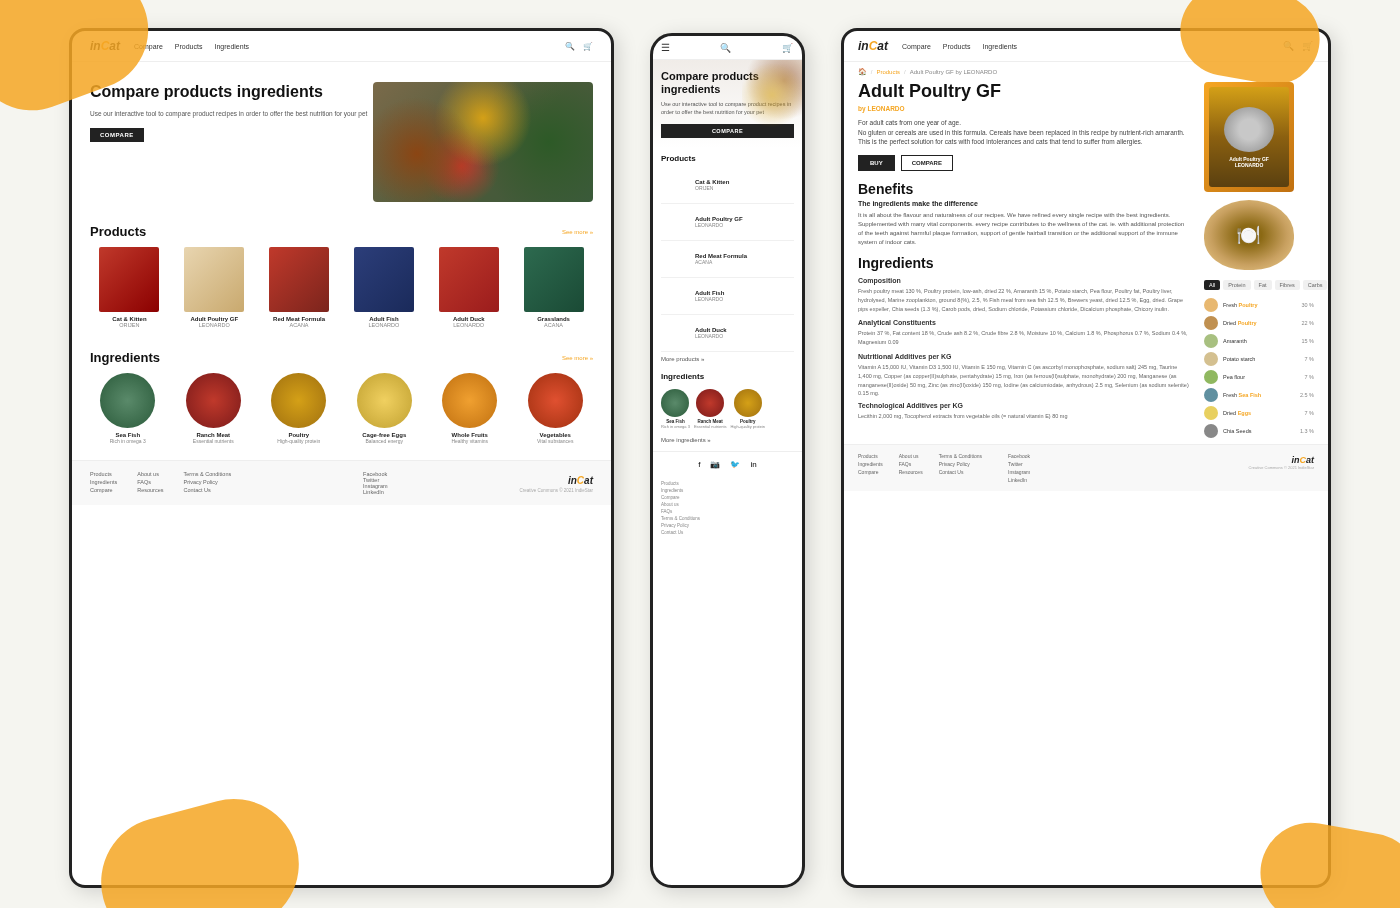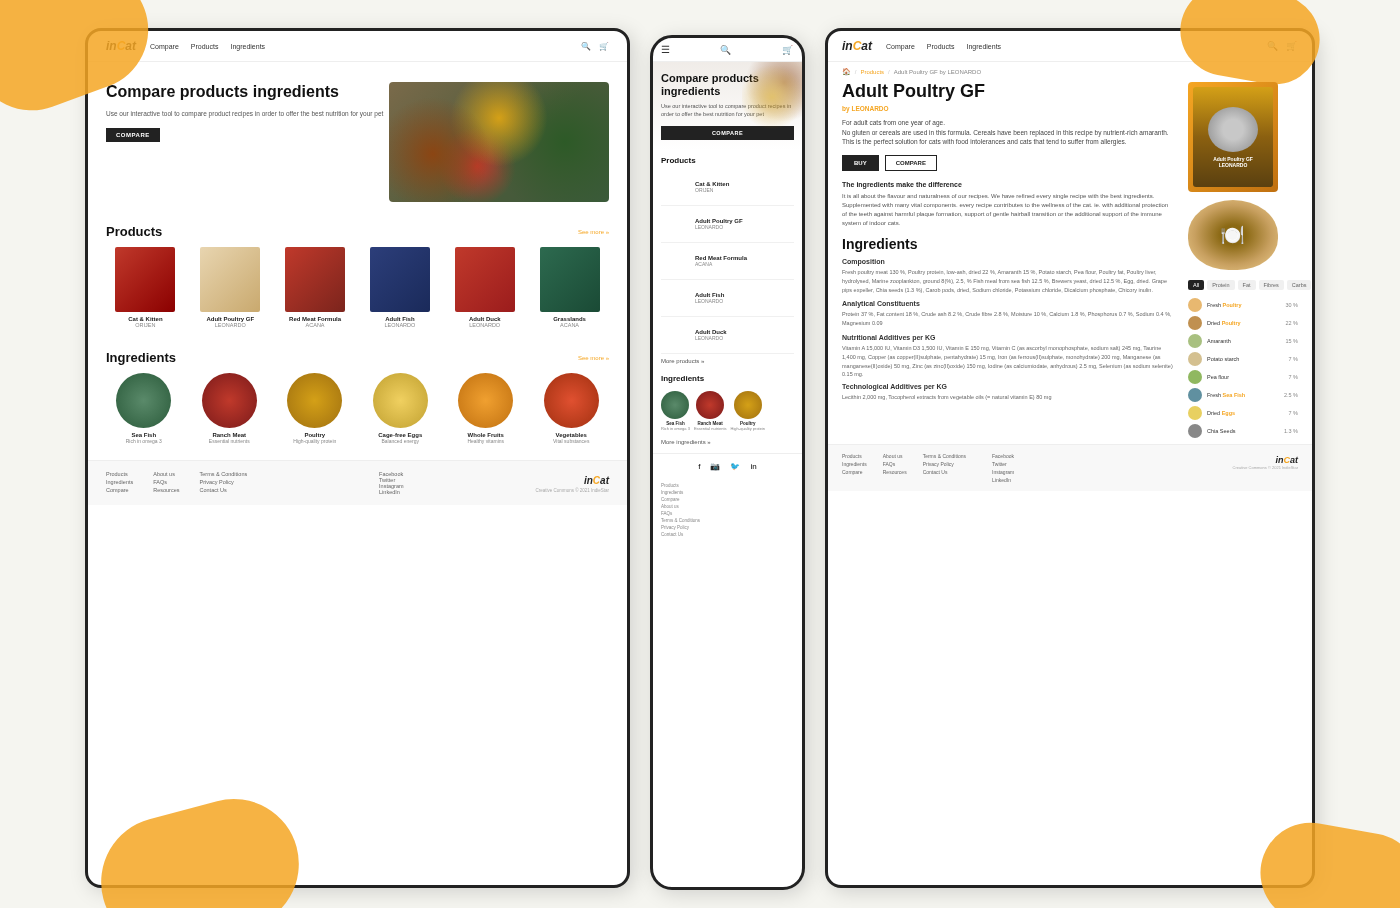--- a/index.html
+++ b/index.html
@@ -47,10 +47,10 @@
     
     .devices-container {
       display: flex;
-      gap: 20px;
+      gap: 36px;
       padding: 20px 30px;
       justify-content: center;
-      align-items: flex-start;
+      align-items: flex-end;
       height: 100%;
       border-radius: 28px;
     }

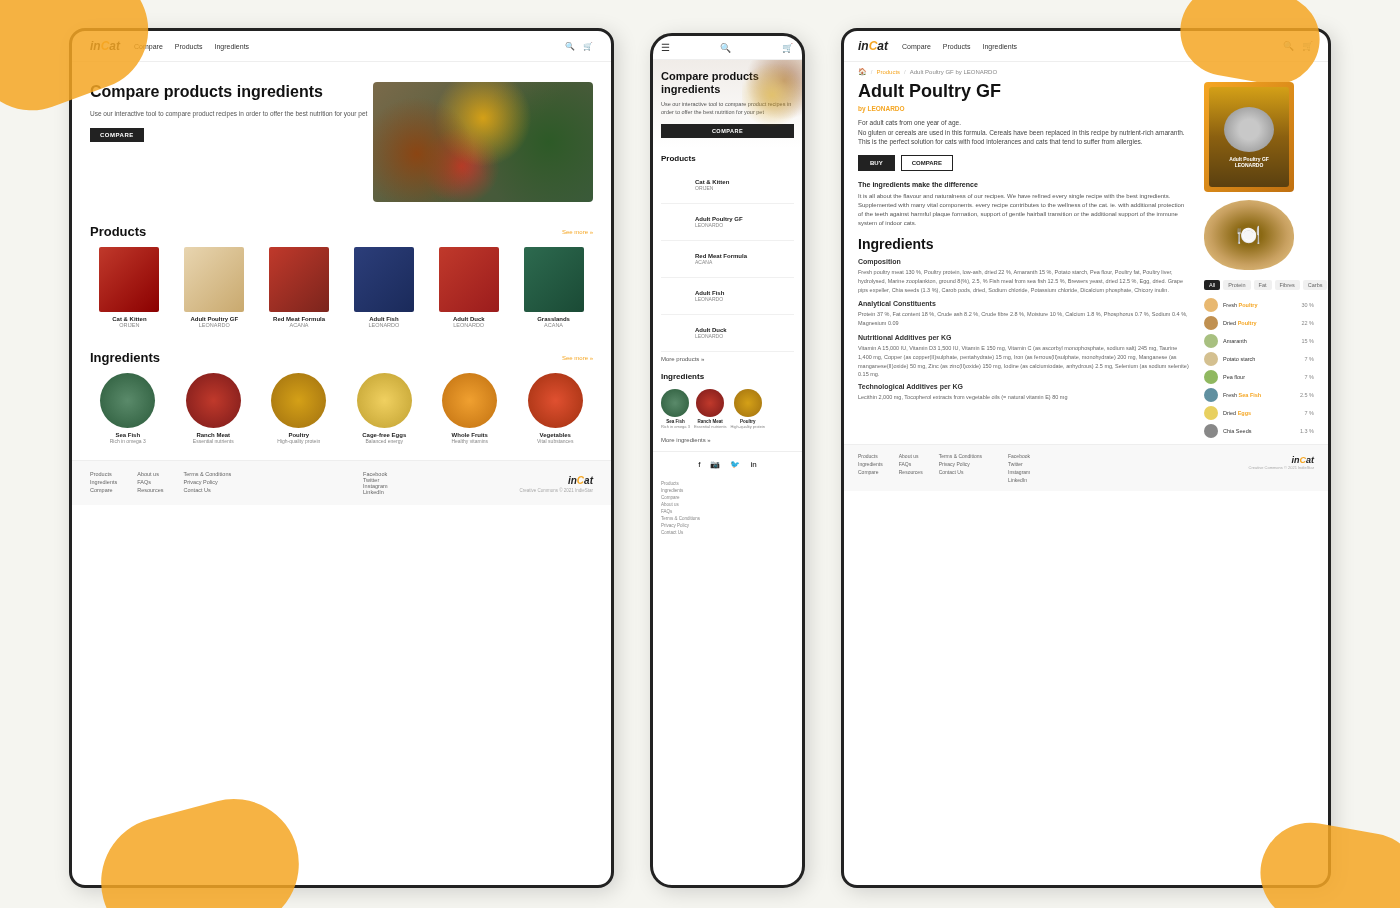--- a/index.html
+++ b/index.html
@@ -957,6 +957,7 @@
           </div>
 
           <div class="benefits-section">
+            <h3>Benefits</h3>
             <div class="subtitle">The ingredients make the difference</div>
             <div class="benefits-text">It is all about the flavour and naturalness of our recipes. We have refined every single recipe with the best ingredients. Supplemented with many vital components. every recipe contributes to the wellness of the cat. ie. with additional protection of the teeth against harmful plaque formation, support of gentle hairball transition or the additional support of the immune system of indoor cats.</div>
           </div>

